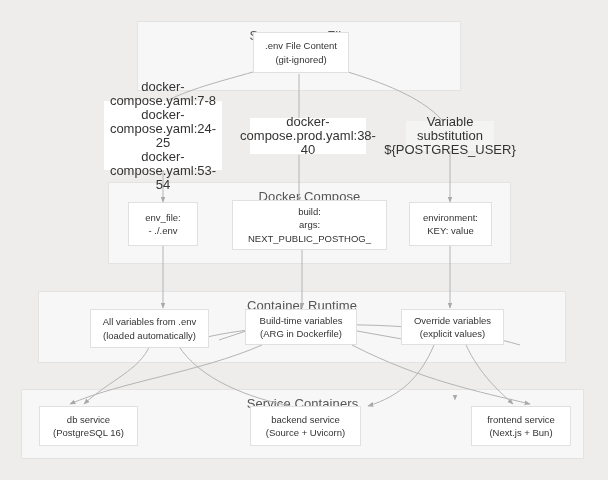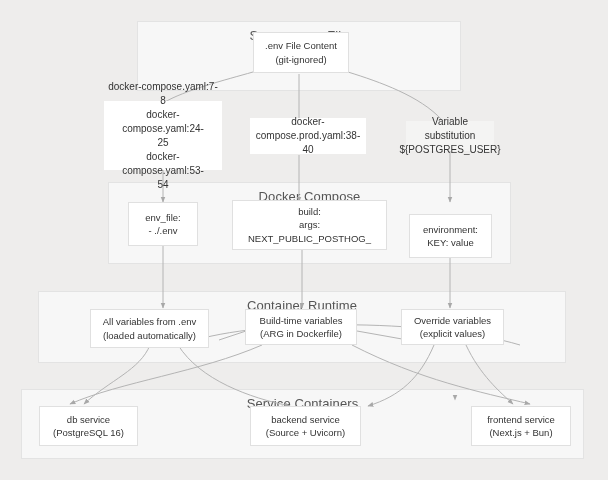--- a/index.html
+++ b/index.html
@@ -61,7 +61,7 @@
     flex-direction: column;
     align-items: center;
     justify-content: center;
-    font-size: 10px;
+    font-size: 13px;
     color: #333333;
     line-height: 14px;
     text-align: center;

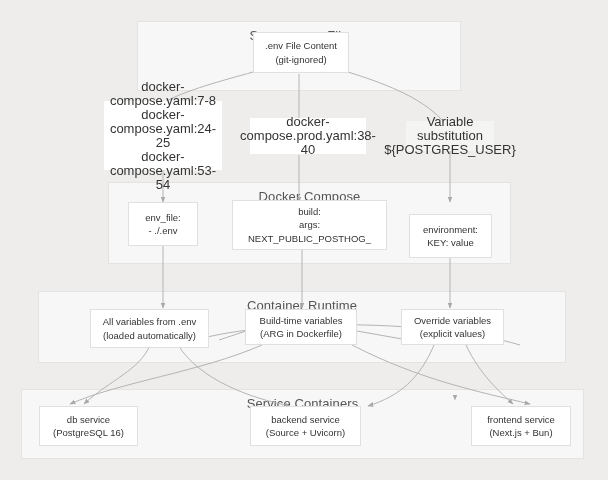--- a/index.html
+++ b/index.html
@@ -141,7 +141,7 @@
     <span class="ln">NEXT_PUBLIC_POSTHOG_</span>
   </div>
 
-  <div class="node" style="left:409px; top:202px; width:83px; height:44px;margin-top:12px;">
+  <div class="node" style="left:409px; top:202px; width:83px; height:44px;">
     <span class="ln">environment:</span>
     <span class="ln">KEY: value</span>
   </div>

